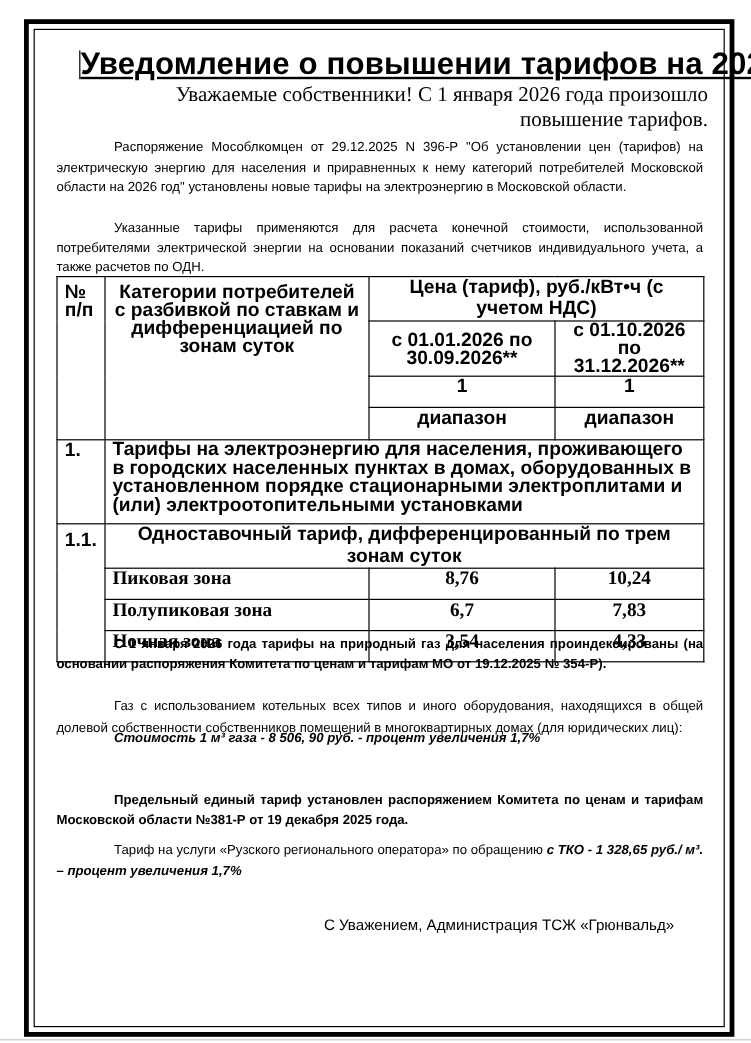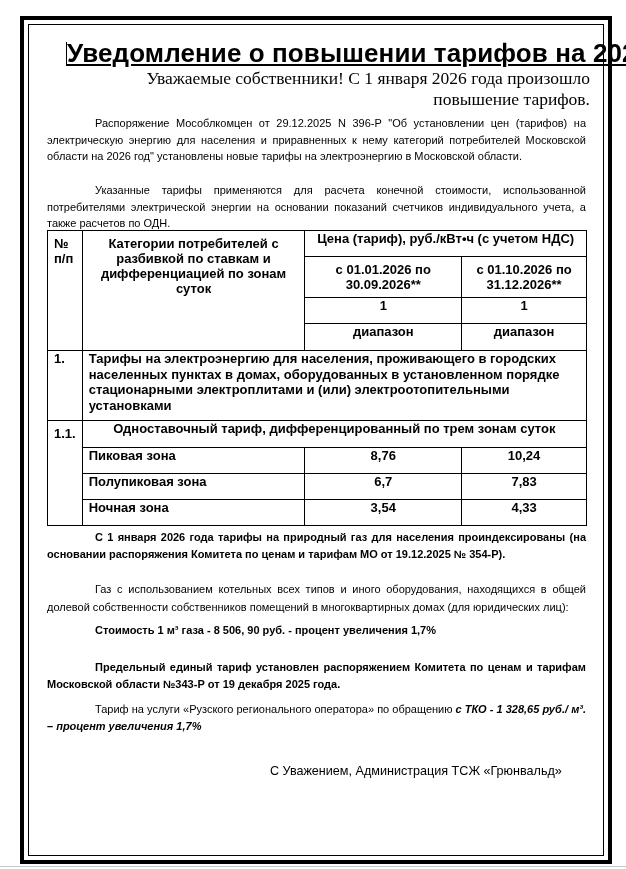--- a/index.html
+++ b/index.html
@@ -14,7 +14,7 @@
   .para { position: absolute; left: 47px; width: 539px; font-size: 11px; line-height: 16.5px; text-align: justify; text-indent: 48px; }
   .p1 { top: 115px; }
   .p2 { top: 182px; }
-  table.tariffs { position: absolute; left: 47px; top: 230px; width: 540px; border-collapse: collapse; font-size: 13px; font-weight: bold; }
+  table.tariffs { position: absolute; left: 47px; top: 230px; width: 540px; border-collapse: collapse; font-size: 16px; font-weight: bold; }
   table.tariffs td { border: 1px solid #000; padding: 0 6px; vertical-align: top; }
   .c-num { width: 20px; }
   .c-cat { width: 210px; }

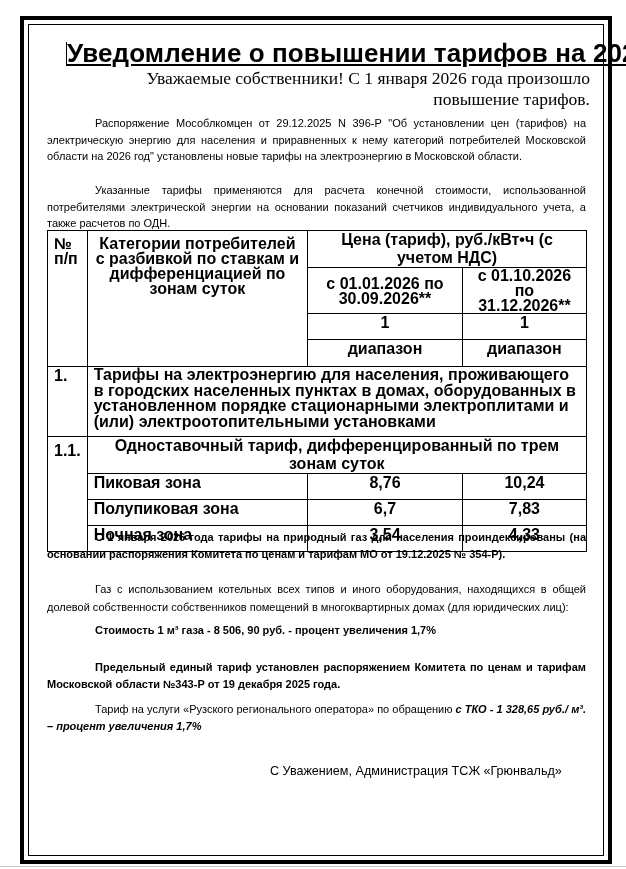--- a/index.html
+++ b/index.html
@@ -27,7 +27,7 @@
   .r-h4 td { height: 26px; }
   .r-1 td { height: 69px; padding-top: 5px; }
   .r-11 td { height: 26px; }
-  .r-z td { height: 25px; vertical-align: middle; }
+  .r-z td { height: 25px; vertical-align: middle; font-family: Liberation Serif, serif; }
   .r-h1 td, .r-h3 td, .r-h4 td, .r-11 td { vertical-align: middle; }
   .r-h2 td.center { vertical-align: middle; line-height: 15px; }
   .hdr-num { padding-top: 5px !important; line-height: 15px; }

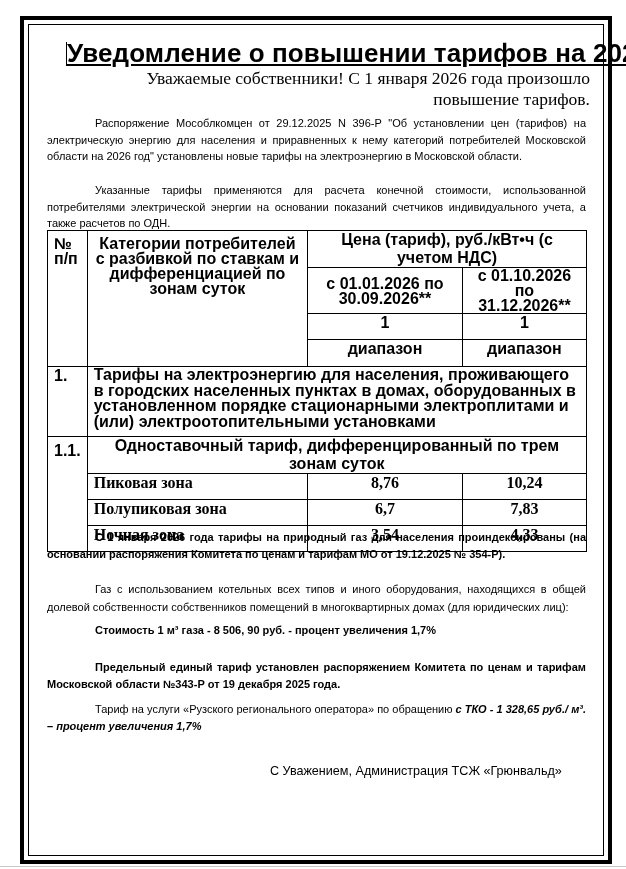--- a/index.html
+++ b/index.html
@@ -34,7 +34,7 @@
   .hdr-cat { padding-top: 5px !important; line-height: 15px; text-align: center; }
   .p3 { top: 529px; font-weight: bold; }
   .p4 { top: 581px; line-height: 17.5px; }
-  .p5 { top: 622px; font-weight: bold; }
+  .p5 { top: 607px; font-weight: bold; font-style: italic; }
   .p6 { top: 659px; font-weight: bold; }
   .p7 { top: 701px; }
   .p7 .emph { font-weight: bold; font-style: italic; }

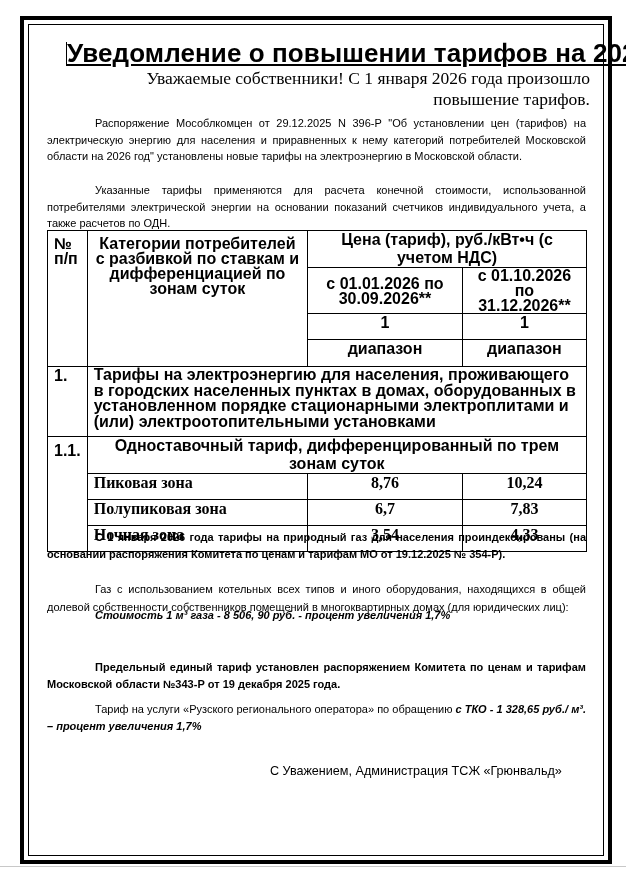--- a/index.html
+++ b/index.html
@@ -102,7 +102,7 @@
 <div class="para p3">С 1 января 2026 года тарифы на природный газ для населения проиндексированы (на основании распоряжения Комитета по ценам и тарифам МО от 19.12.2025 № 354-Р).</div>
 <div class="para p4">Газ с использованием котельных всех типов и иного оборудования, находящихся в общей долевой собственности собственников помещений в многоквартирных домах (для юридических лиц):</div>
 <div class="para p5">Стоимость 1 м³ газа - 8 506, 90 руб.  - процент увеличения 1,7%</div>
-<div class="para p6">Предельный единый тариф установлен распоряжением Комитета по ценам и тарифам Московской области №343-Р от 19 декабря 2025 года.</div>
+<div class="para p6">Предельный единый тариф установлен распоряжением Комитета по ценам и тарифам Московской области №381-Р от 19 декабря 2025 года.</div>
 <div class="para p7"><span>Тариф на услуги «Рузского регионального оператора» по обращению </span><span class="emph">с ТКО - 1 328,65 руб./ м³. – процент увеличения 1,7%</span></div>
 
 <div class="signature">С Уважением, Администрация ТСЖ «Грюнвальд»</div>

